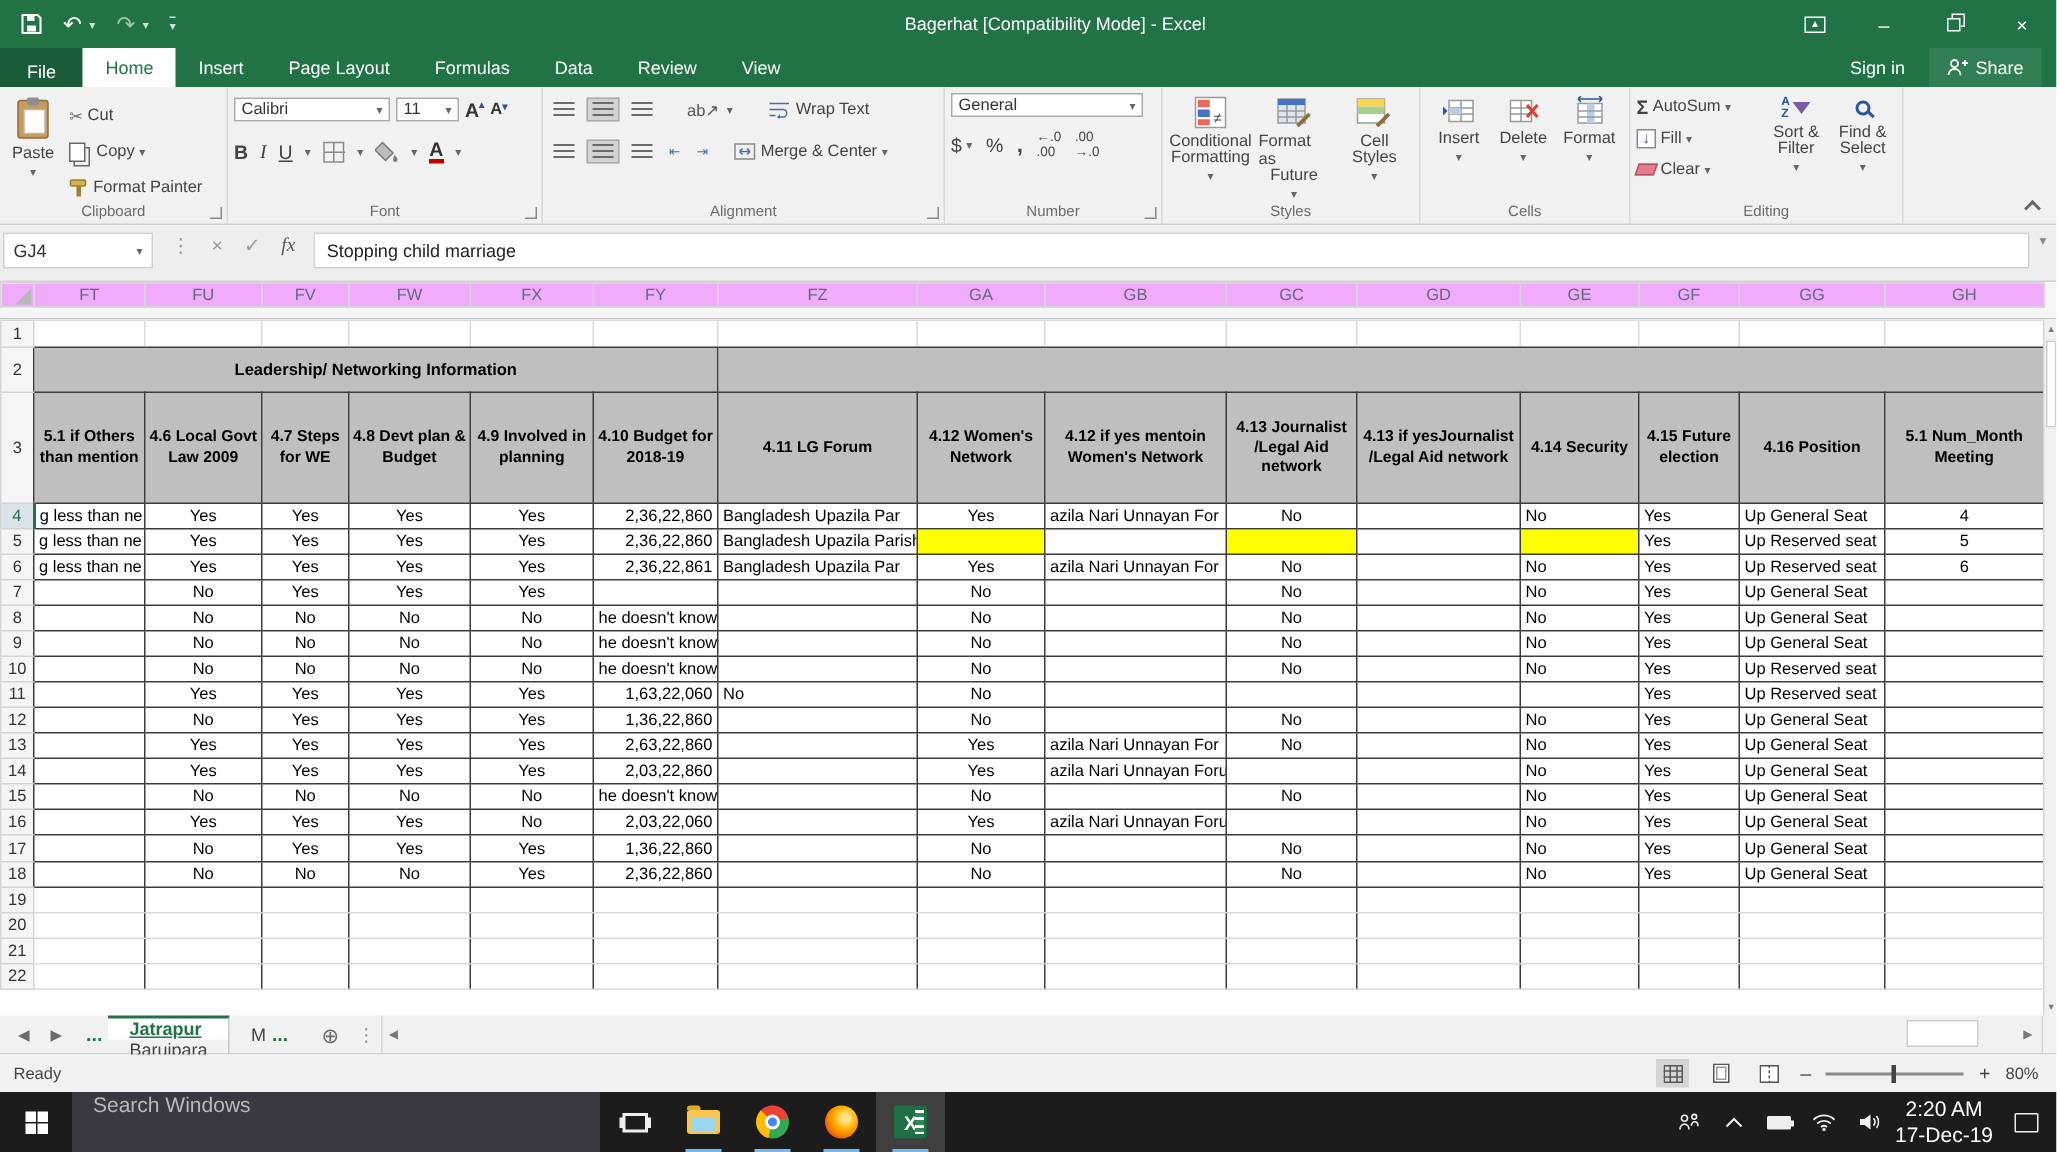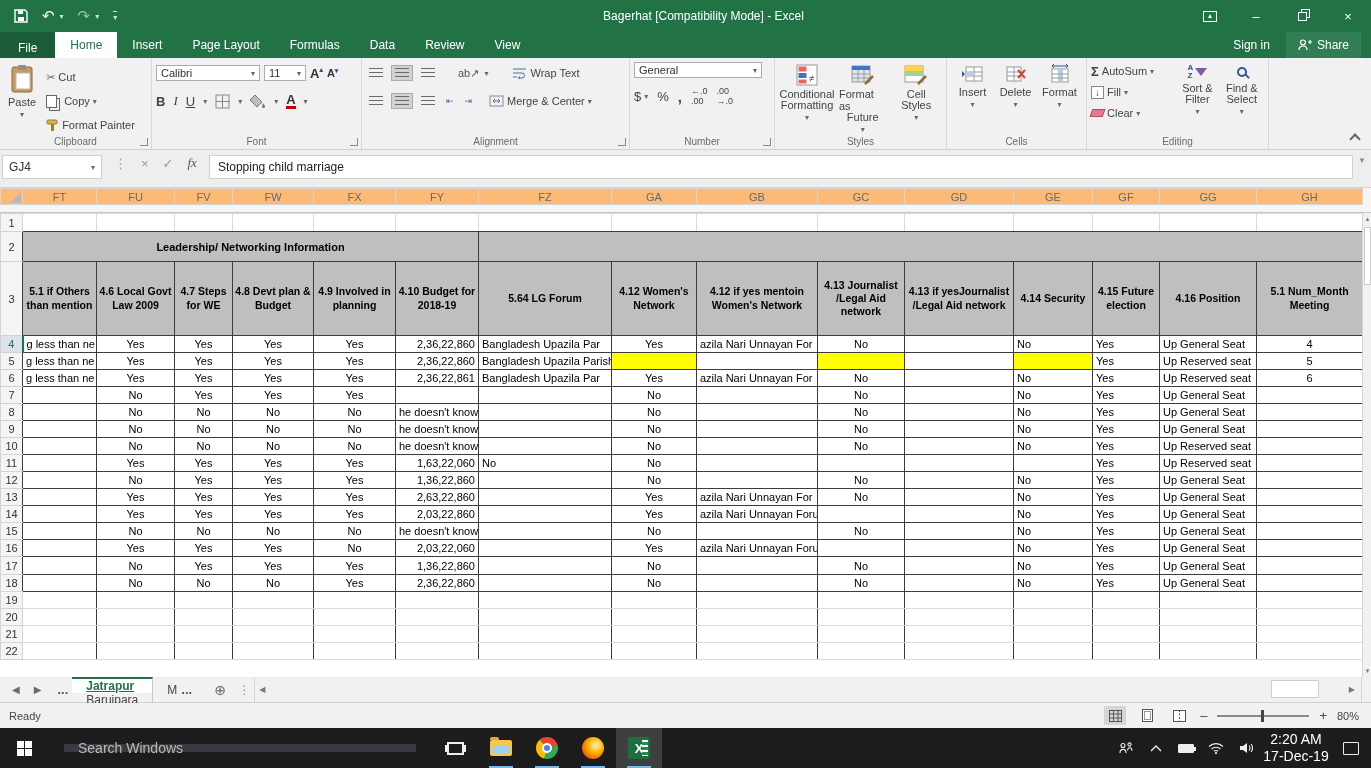--- a/index.html
+++ b/index.html
@@ -62,7 +62,7 @@
   
   .colheads{position:absolute;left:0;top:188px;width:1371px;height:25px;background:#f5f5f5;border-bottom:1px solid #c6c6c6;}
   table.xl{border-collapse:collapse;table-layout:fixed;width:1363px;}
-  .ch th{background:#fdba74;border:1px solid #d4d4d4;font-size:11px;font-weight:400;color:#5f6b7a;height:16px;padding:0;}
+  .ch th{background:#f0abfc;border:1px solid #d4d4d4;font-size:11px;font-weight:400;color:#5f6b7a;height:16px;padding:0;}
   .corner{position:relative;background:#f5f5f5;}
   .corner span{position:absolute;right:1px;bottom:1px;width:0;height:0;border-left:11px solid transparent;border-bottom:11px solid #b8b8b8;}
   .gridarea{position:absolute;left:0;top:213px;width:1371px;height:464px;overflow:hidden;background:#fff;}

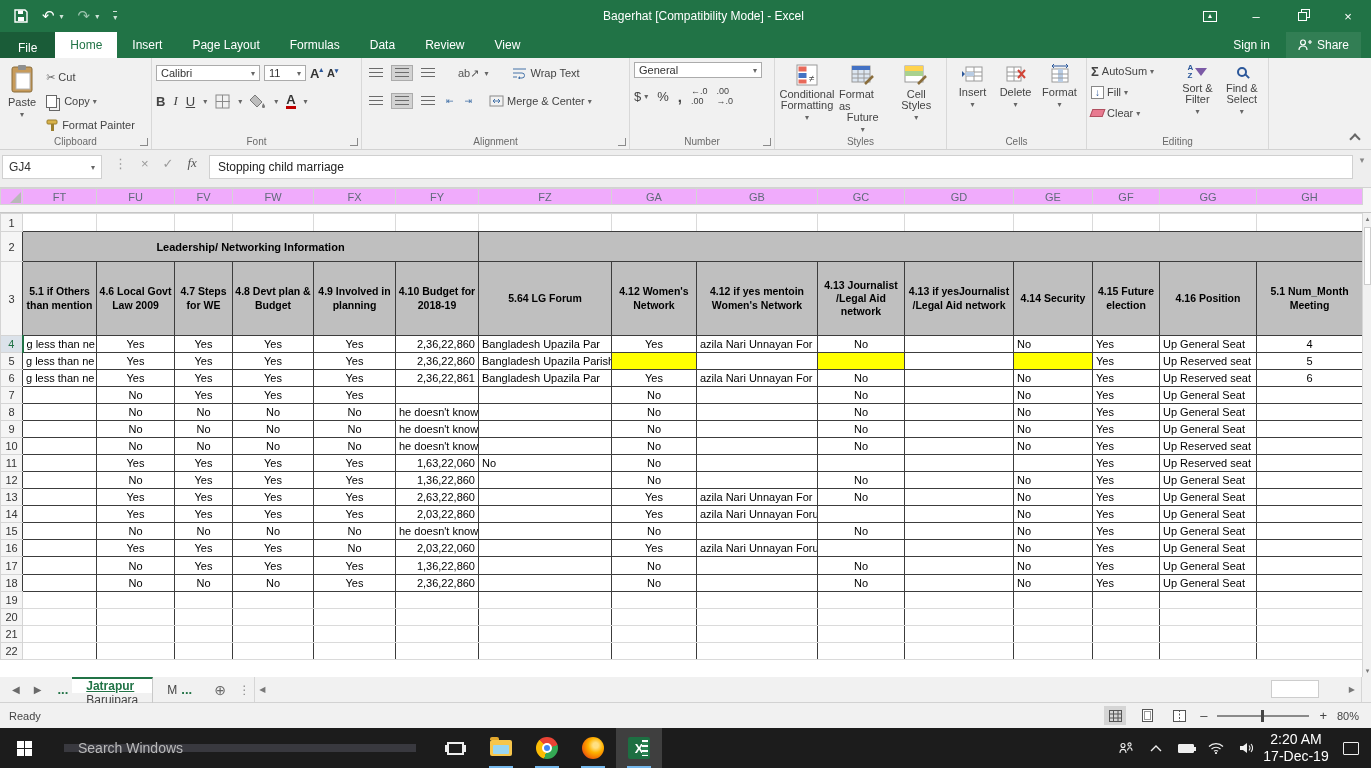--- a/index.html
+++ b/index.html
@@ -584,7 +584,7 @@
           <th class="h3">4.8 Devt plan &amp; Budget</th>
           <th class="h3">4.9 Involved in planning</th>
           <th class="h3">4.10 Budget for 2018-19</th>
-          <th class="h3">5.64 LG Forum</th>
+          <th class="h3">4.11 LG Forum</th>
           <th class="h3">4.12 Women's Network</th>
           <th class="h3">4.12 if yes  mentoin Women's Network</th>
           <th class="h3">4.13 Journalist /Legal Aid network</th>

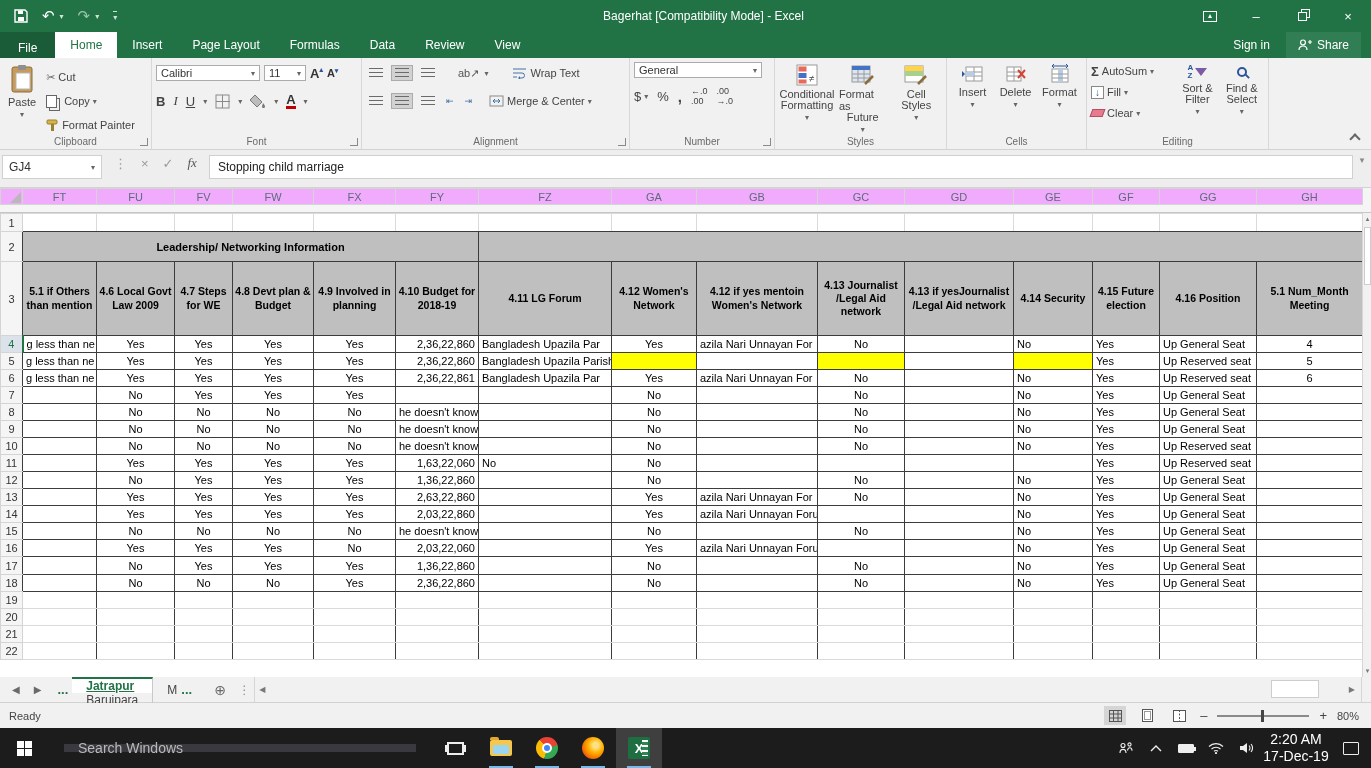--- a/index.html
+++ b/index.html
@@ -114,7 +114,7 @@
   .startbtn{width:48px;display:flex;align-items:center;justify-content:center;}
   .winlogo{display:grid;grid-template-columns:7px 7px;grid-template-rows:7px 7px;gap:1px;}
   .winlogo span{background:#fff;}
-  .searchbox{width:352px;background:#39393f;display:flex;align-items:center;padding-left:14px;font-size:14px;color:#b9b9b9;margin:16px;}
+  .searchbox{width:352px;background:#39393f;display:flex;align-items:flex-start;padding-left:14px;font-size:14px;color:#b9b9b9;margin:0;}
   .tbicon{width:46px;display:flex;align-items:center;justify-content:center;position:relative;}
   .tbicon.activeapp{background:#3f3f3f;}
   .runbar{position:absolute;bottom:0;left:11px;width:24px;height:2px;background:#76b9ed;}

